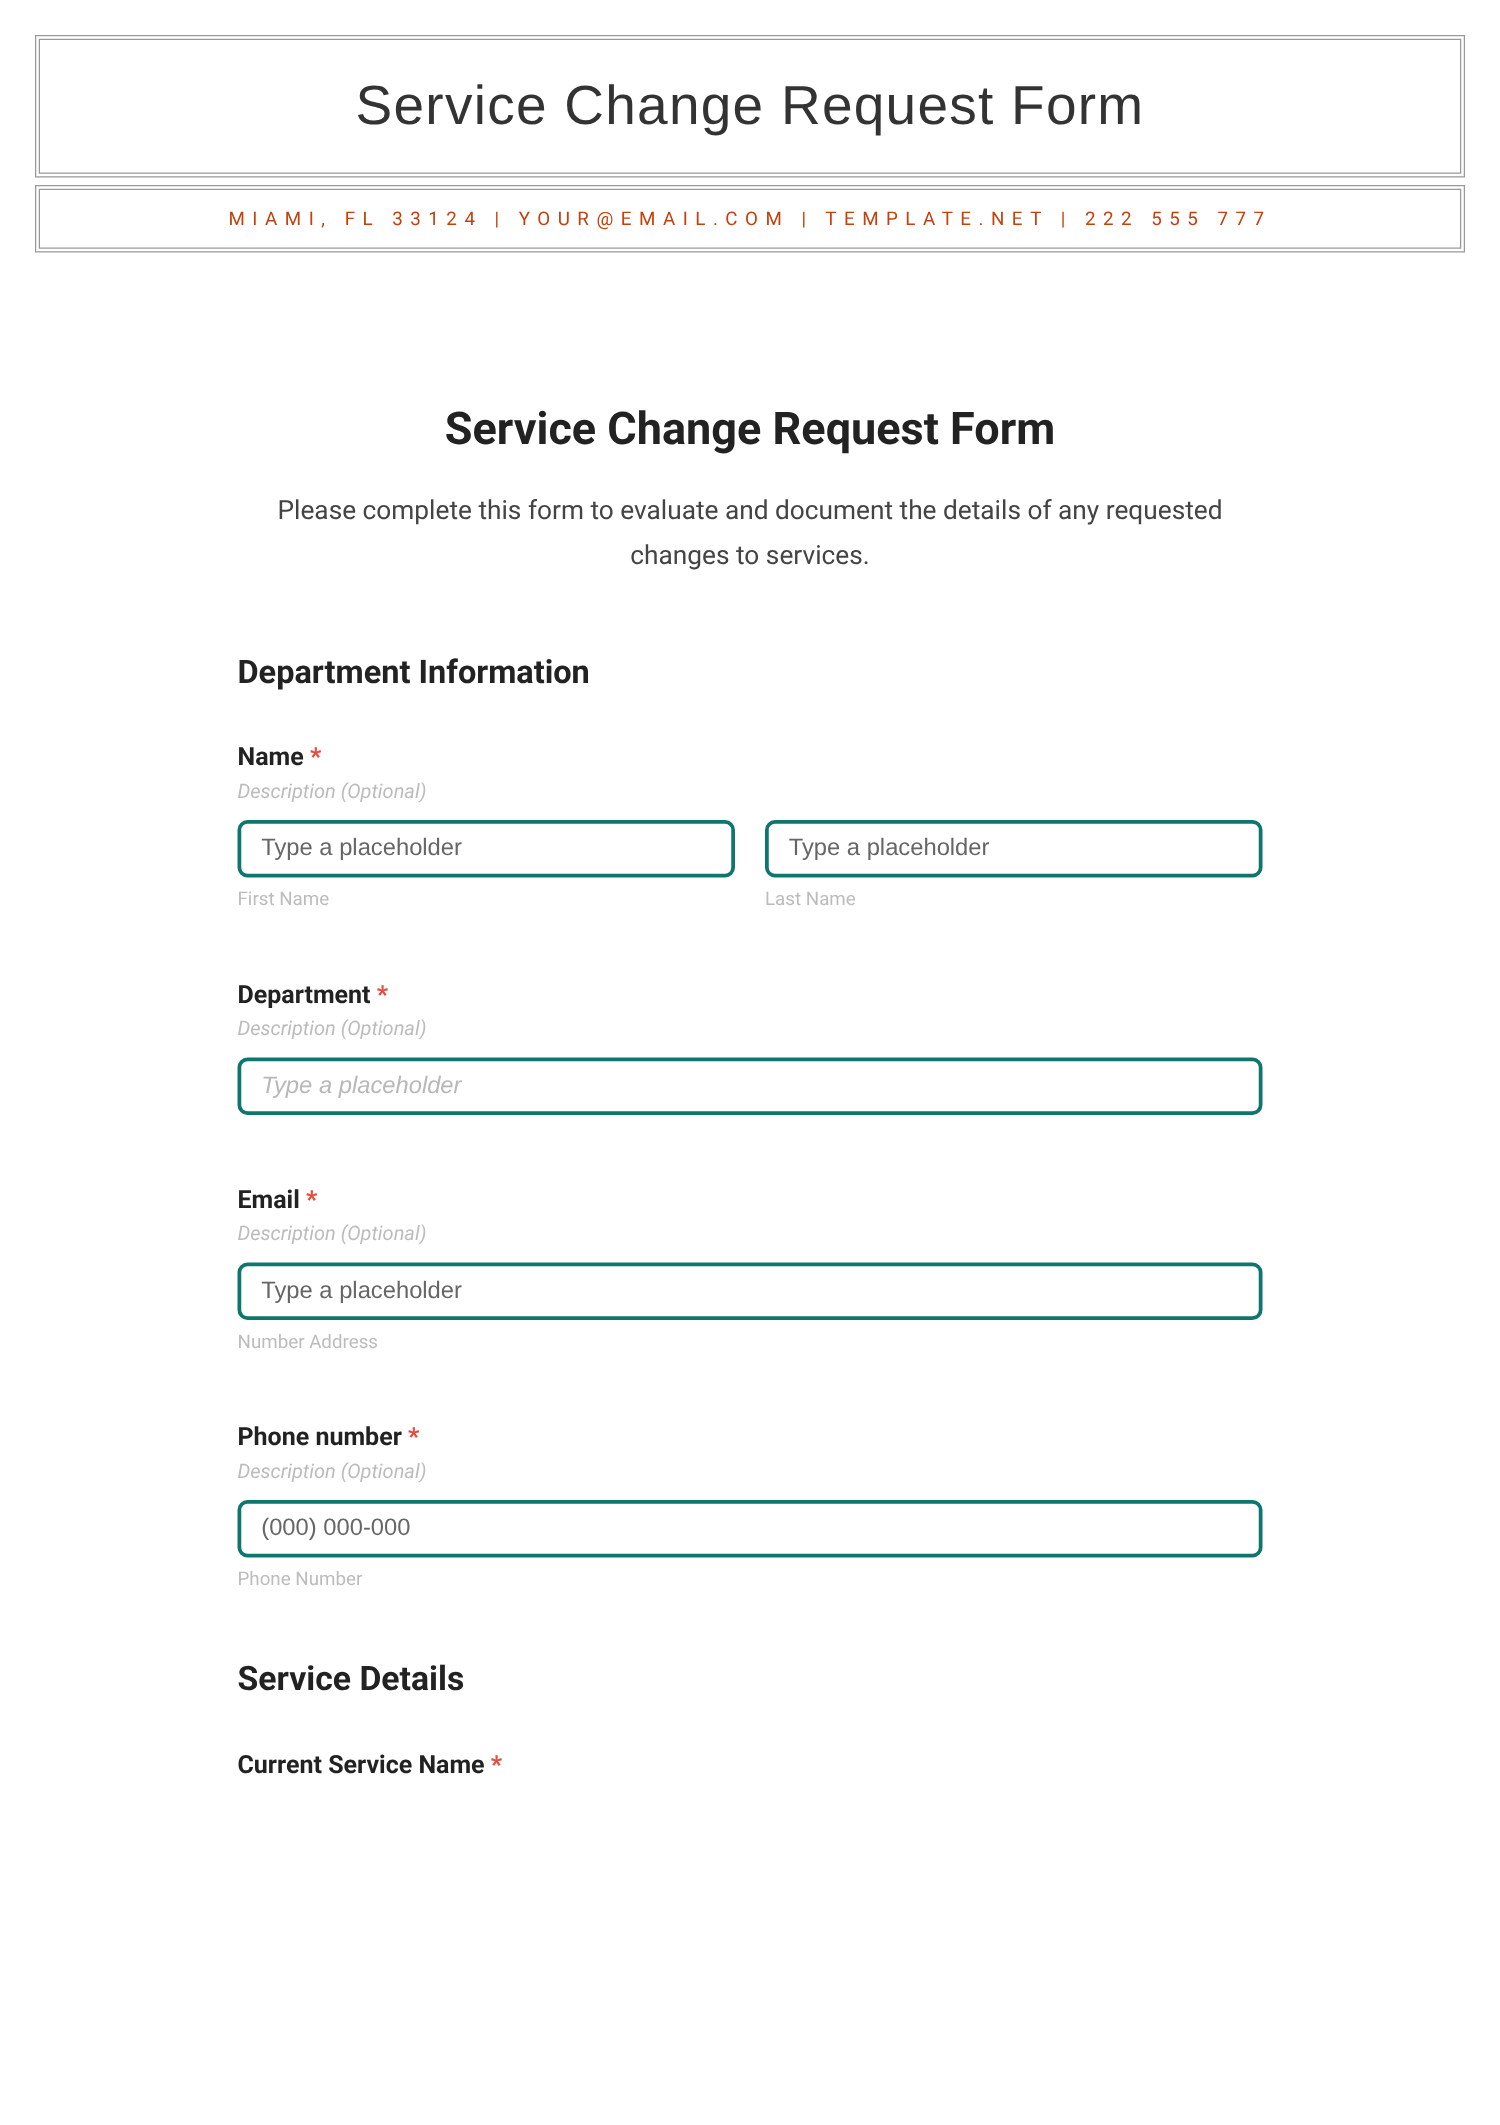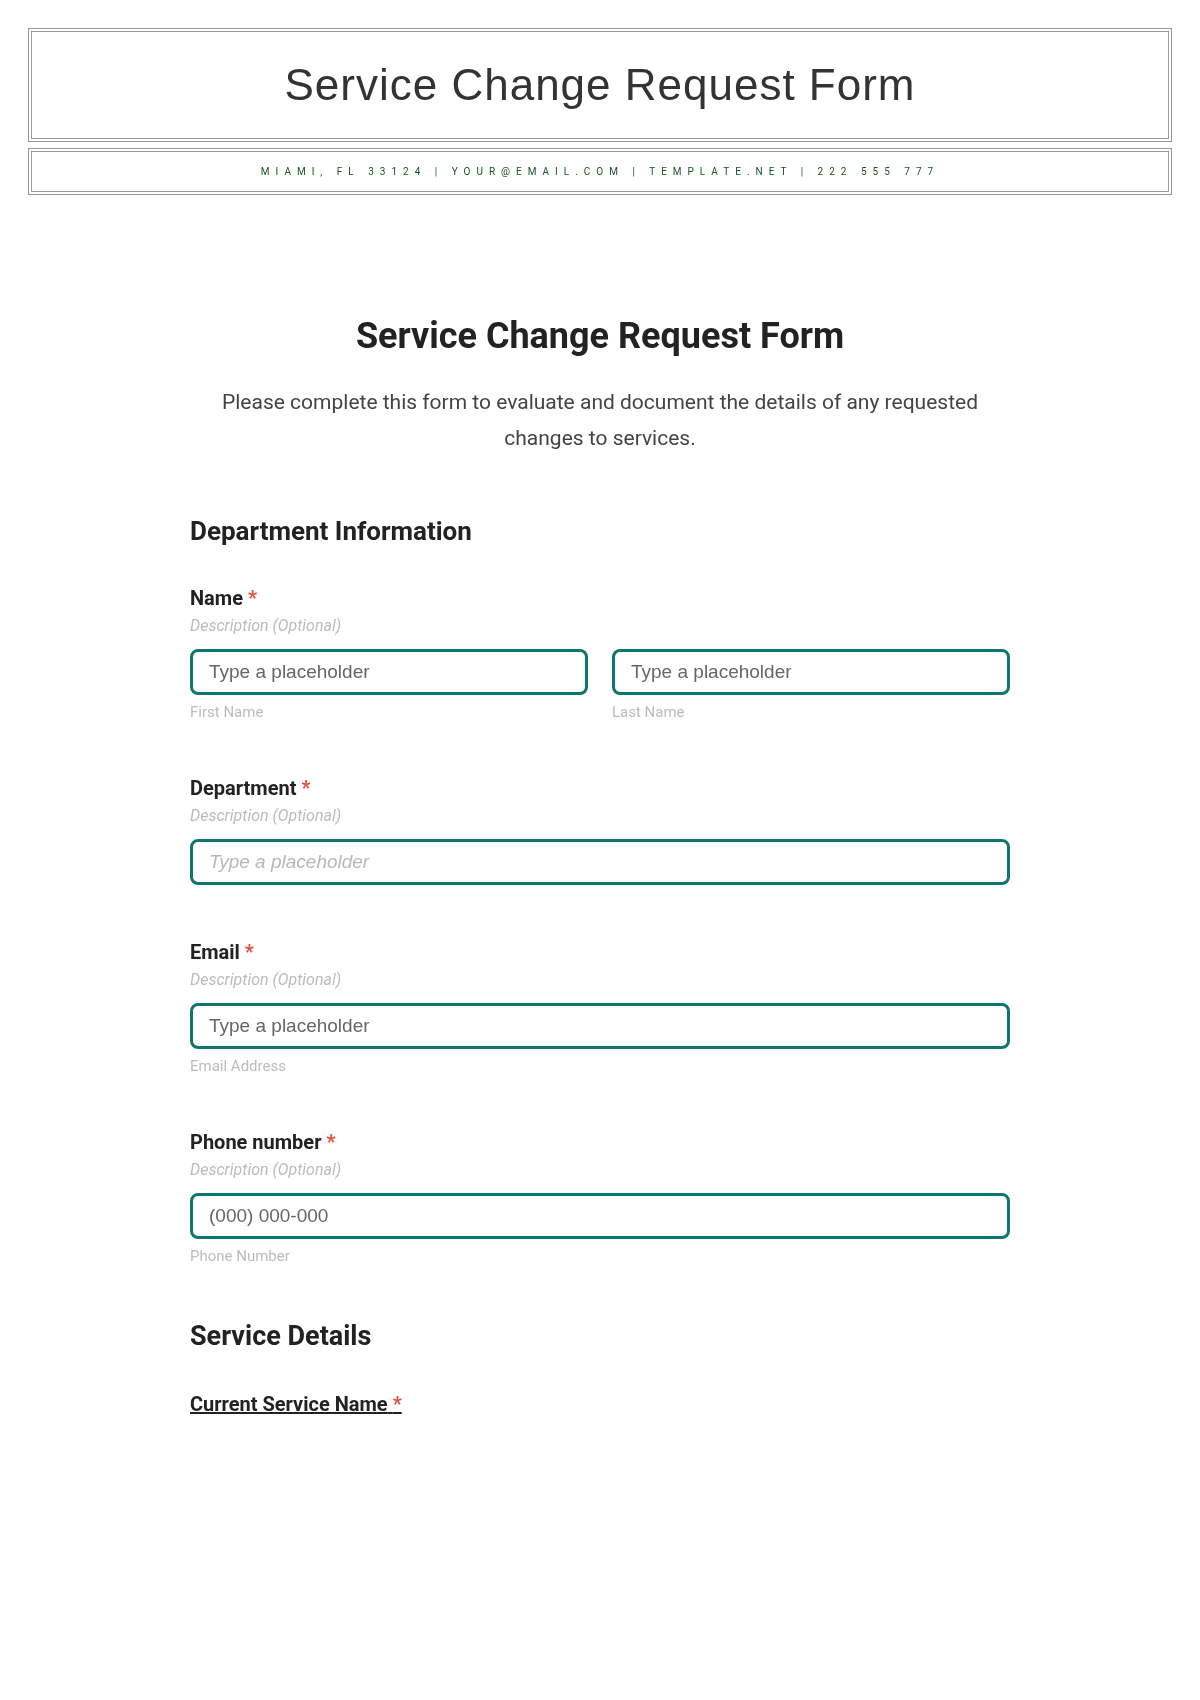--- a/index.html
+++ b/index.html
@@ -31,9 +31,9 @@
     text-align: center;
   }
   .banner-sub {
-    font-size: 10px;
+    font-size: 15px;
     letter-spacing: 6px;
-    color: #14532d;
+    color: #c2410c;
     text-transform: uppercase;
   }
   .form-container {

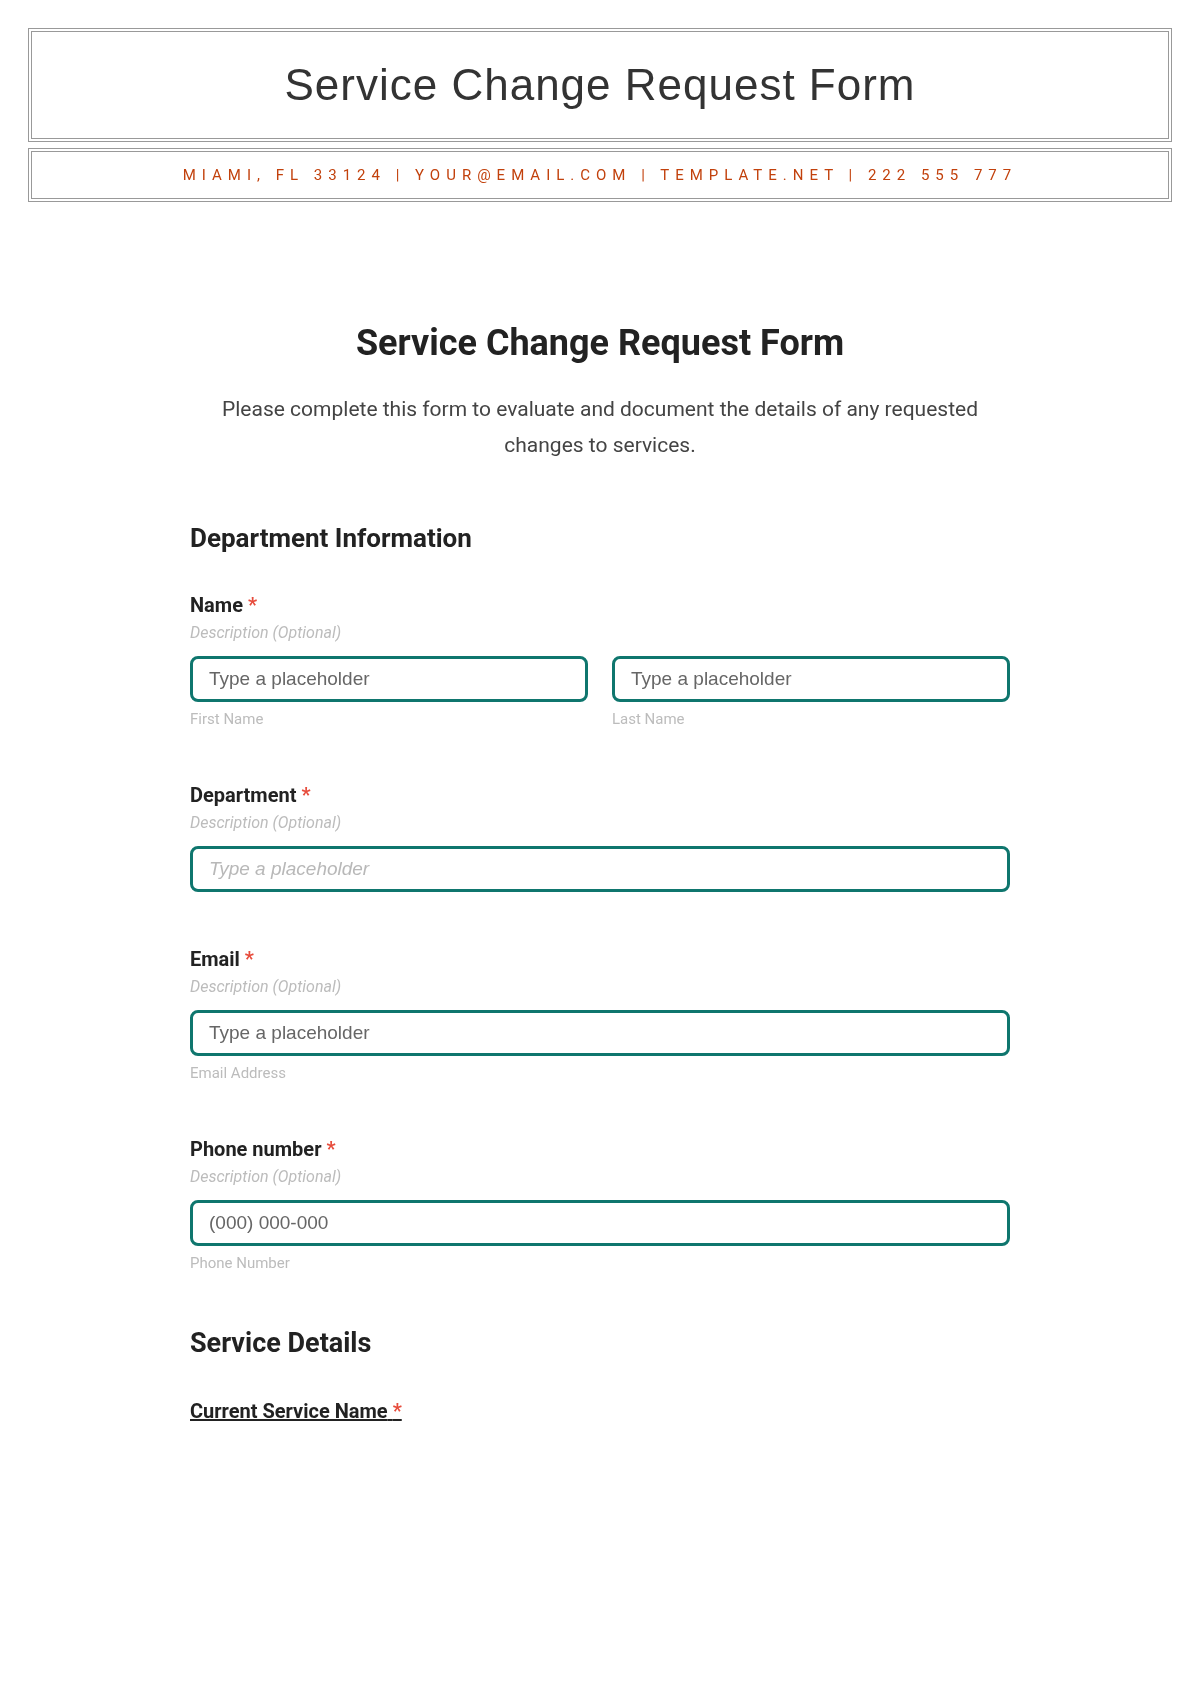--- a/index.html
+++ b/index.html
@@ -165,7 +165,7 @@
     </div>
     <div class="field-desc">Description (Optional)</div>
     <input type="text" class="text-input" placeholder="Type a placeholder" style="">
-    <div class="sub-label">Email Address</div>
+    <div class="sub-label">Number Address</div>
   </div>
 
   <div class="field">

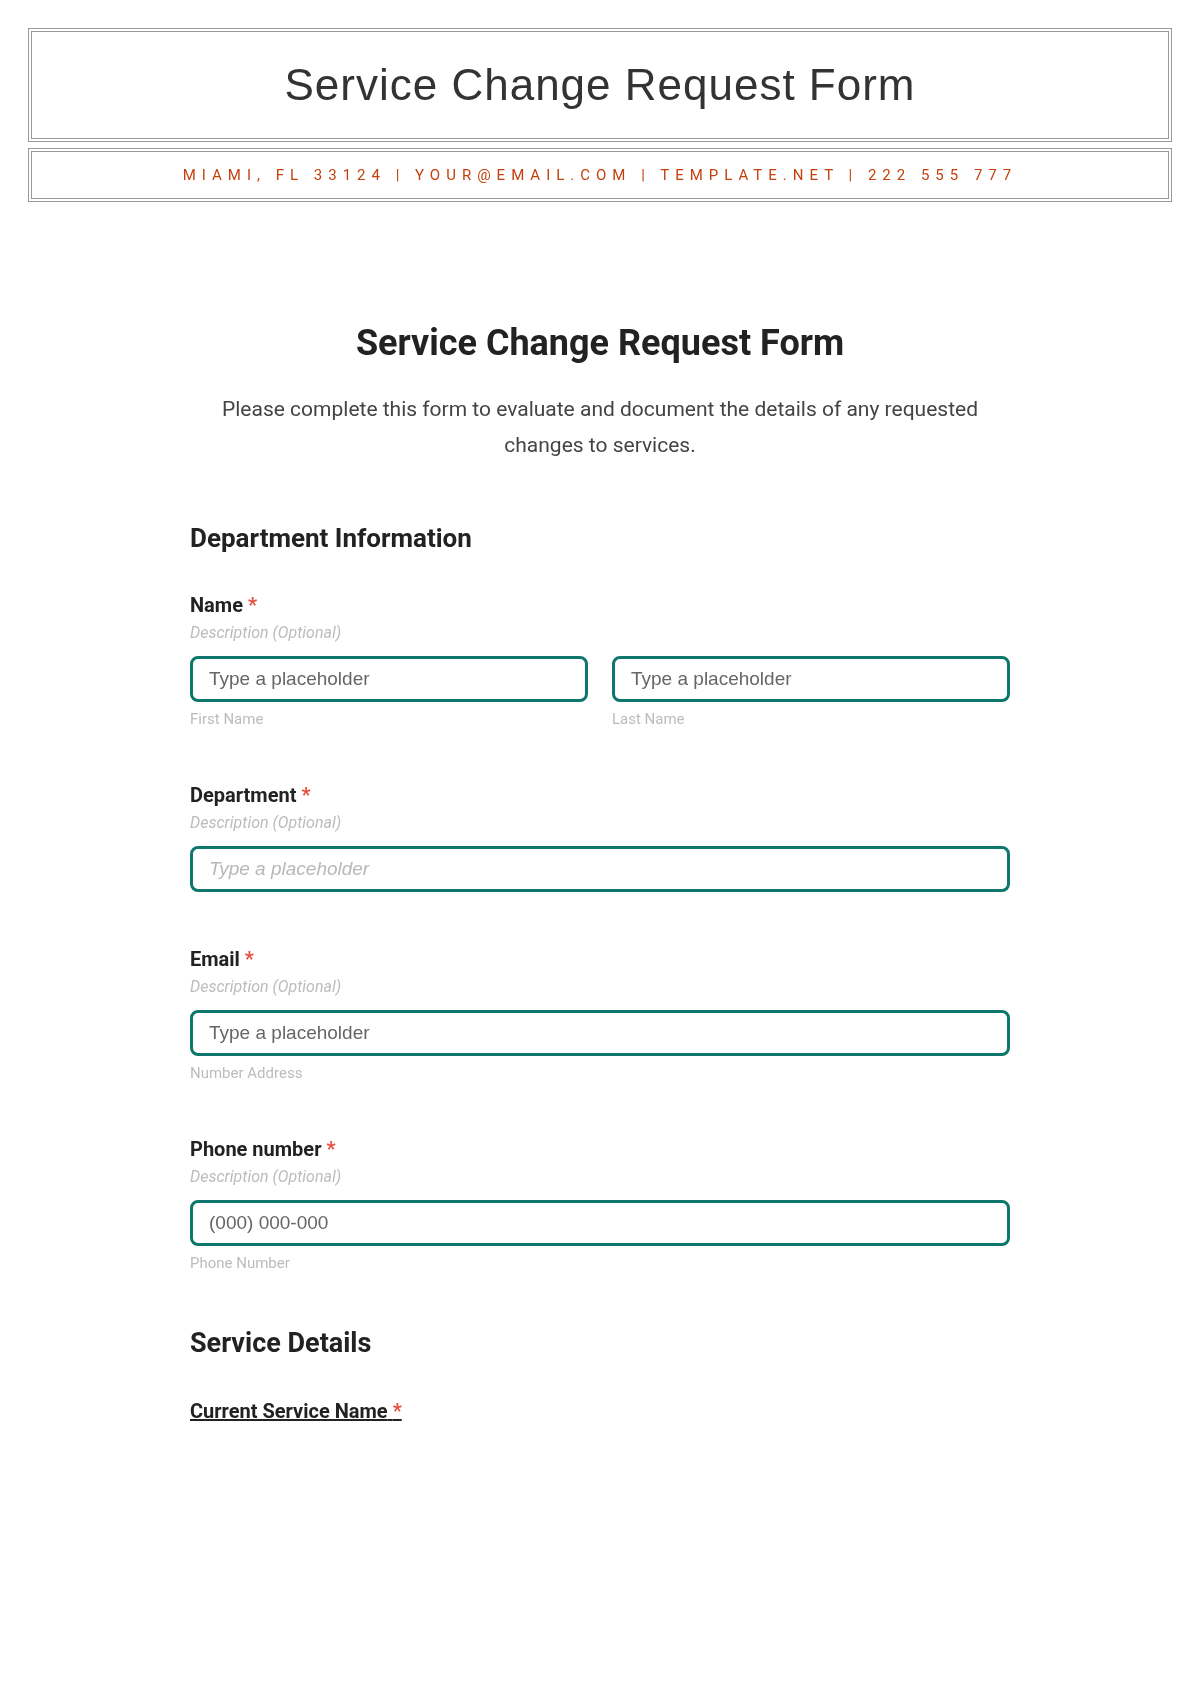--- a/index.html
+++ b/index.html
@@ -180,7 +180,7 @@
 
   <h2 class="service-heading">Service Details</h2>
 
-  <div class="field" style="margin-bottom:0;text-decoration:underline;">
+  <div class="field" style="margin-bottom:0;">
     <div class="field-label">
       <span>Current Service Name</span>
       <span class="req">*</span>

